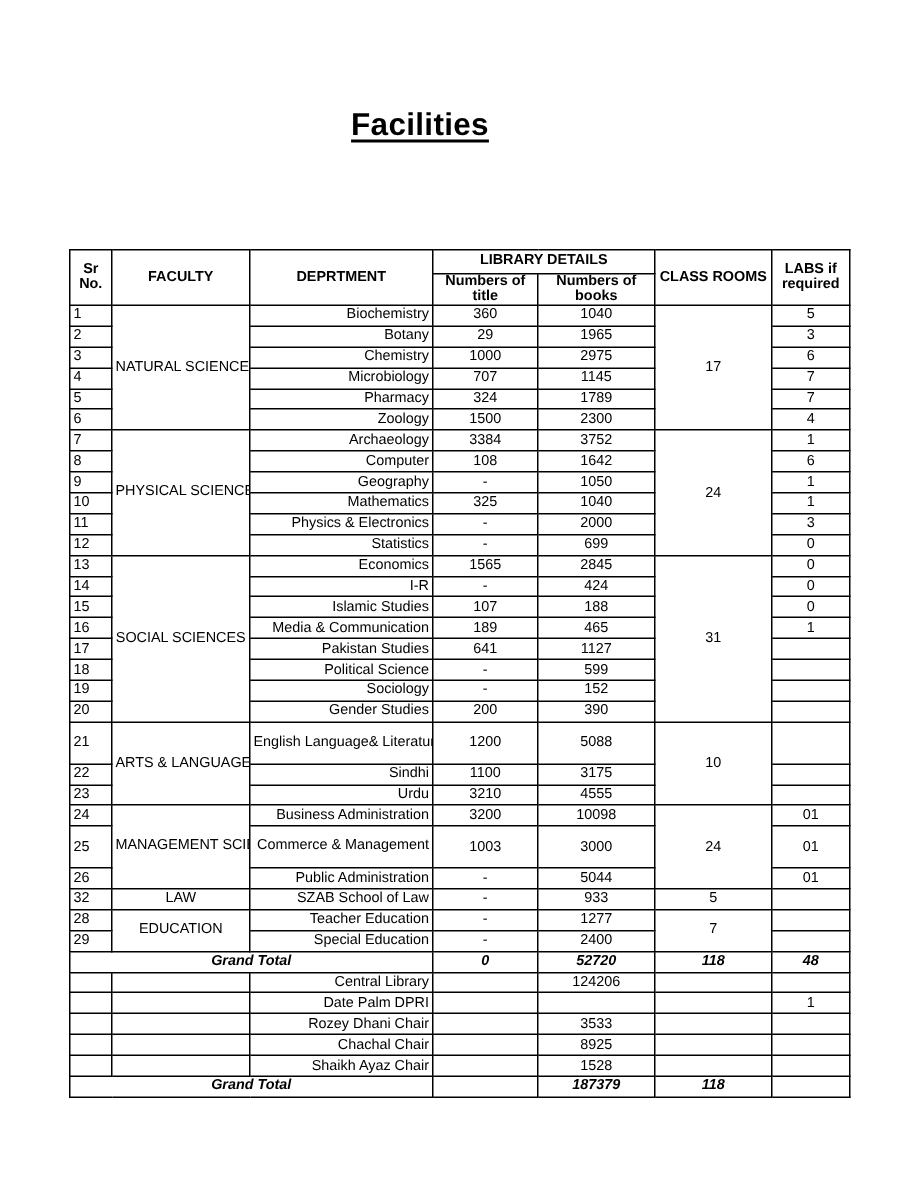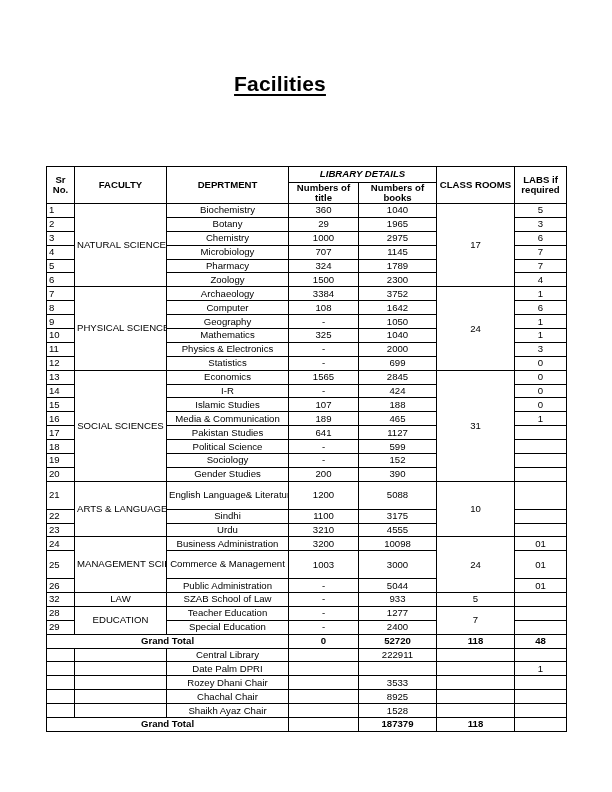--- a/index.html
+++ b/index.html
@@ -18,7 +18,7 @@
     border: 1px solid #000; padding: 0 2px; height: 12.9px; vertical-align: middle; overflow: hidden; white-space: nowrap;
   }
   table.fac th { font-weight: bold; text-align: center; white-space: normal; }
-  th.h1 { height: 26px; font-style: italic; }
+  th.h1 { height: 26px; }
   th.h2 { height: 26px; }
   td.sr { text-align: left; padding-left: 3px; }
   td.fac-cell { text-align: center; white-space: normal; line-height: 1.3; }

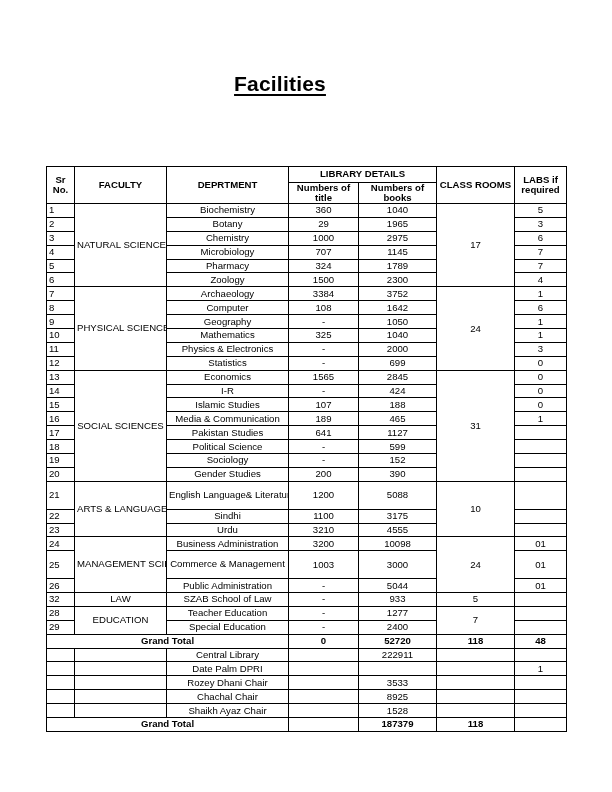--- a/index.html
+++ b/index.html
@@ -22,7 +22,7 @@
   th.h2 { height: 26px; }
   td.sr { text-align: left; padding-left: 3px; }
   td.fac-cell { text-align: center; white-space: normal; line-height: 1.3; }
-  td.dept { text-align: center; padding-left: 3px; }
+  td.dept { text-align: right; padding-left: 3px; }
   td.num { text-align: center; }
   td.wrap { white-space: normal; line-height: 1.3; }
   tr.dbl td { height: 26.8px; }

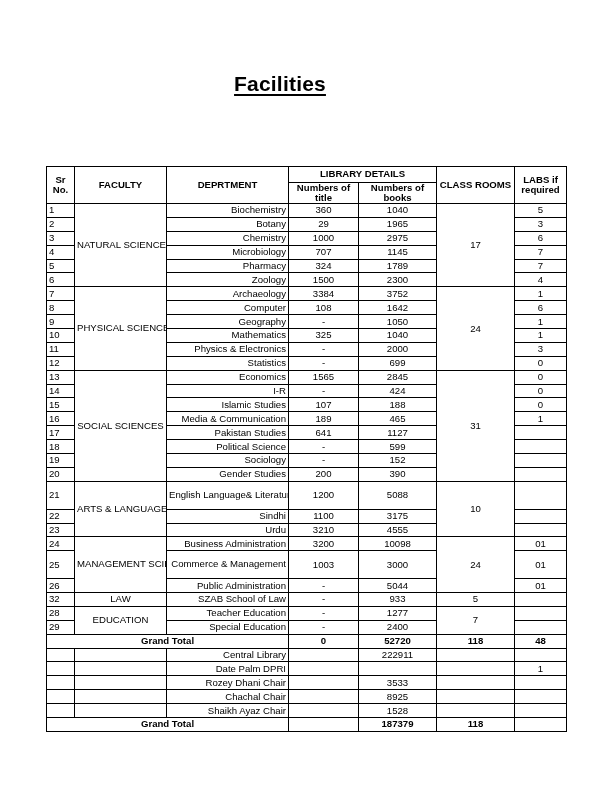--- a/index.html
+++ b/index.html
@@ -27,7 +27,7 @@
   td.wrap { white-space: normal; line-height: 1.3; }
   tr.dbl td { height: 26.8px; }
   td.top { vertical-align: top; }
-  tr.total td { font-weight: bold; text-align: center; }
+  tr.total td { font-weight: bold; text-align: center; font-style: italic; }
 </style>
 </head>
 <body>

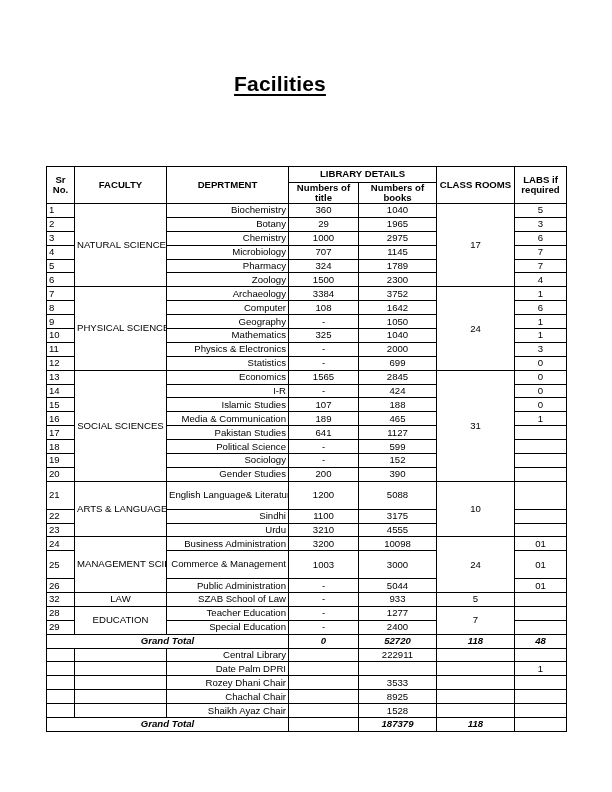--- a/index.html
+++ b/index.html
@@ -288,7 +288,7 @@
         <td></td>
         <td class="dept">Central Library</td>
         <td class="num"></td>
-        <td class="num">222911</td>
+        <td class="num">124206</td>
         <td class="num"></td>
         <td class="num"></td>
       </tr>

